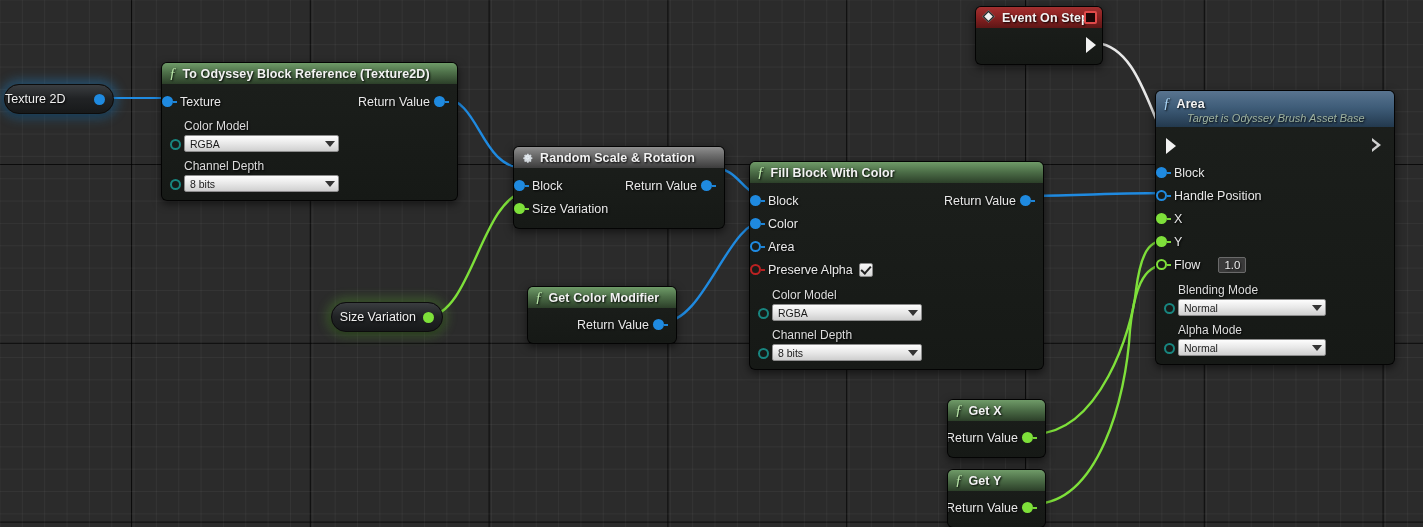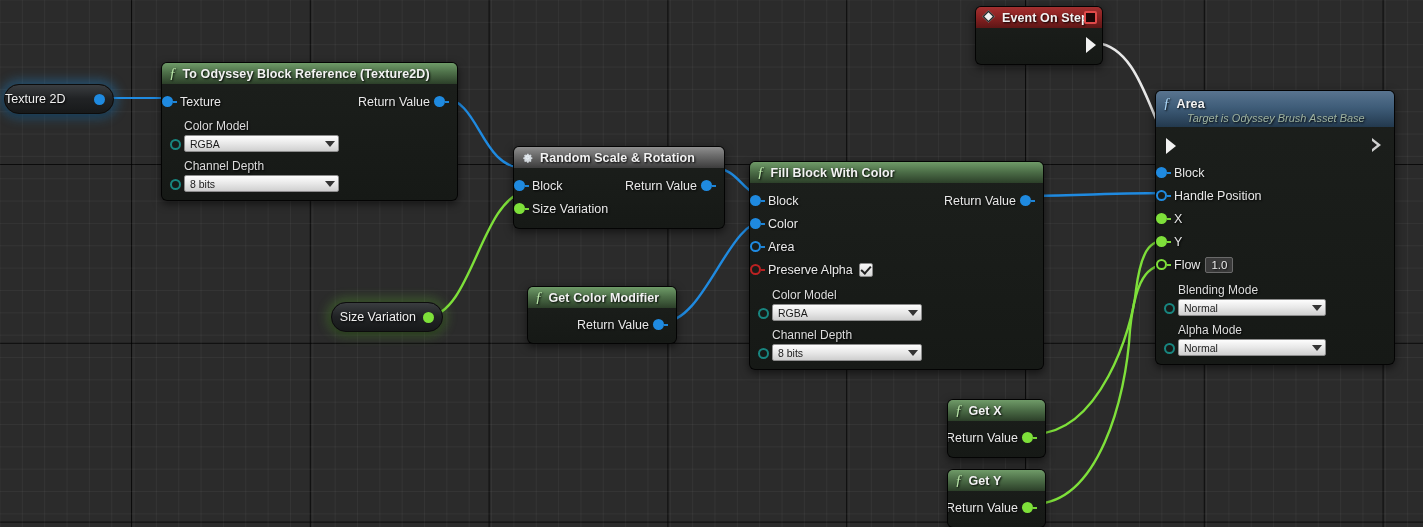--- a/index.html
+++ b/index.html
@@ -190,7 +190,7 @@
     transform: rotate(42deg);
   }
   .valuebox {
-    margin-left: 5px;
+    margin-left: 18px;
     min-width: 26px;
     height: 16px;
     background: #3a3a3a;

